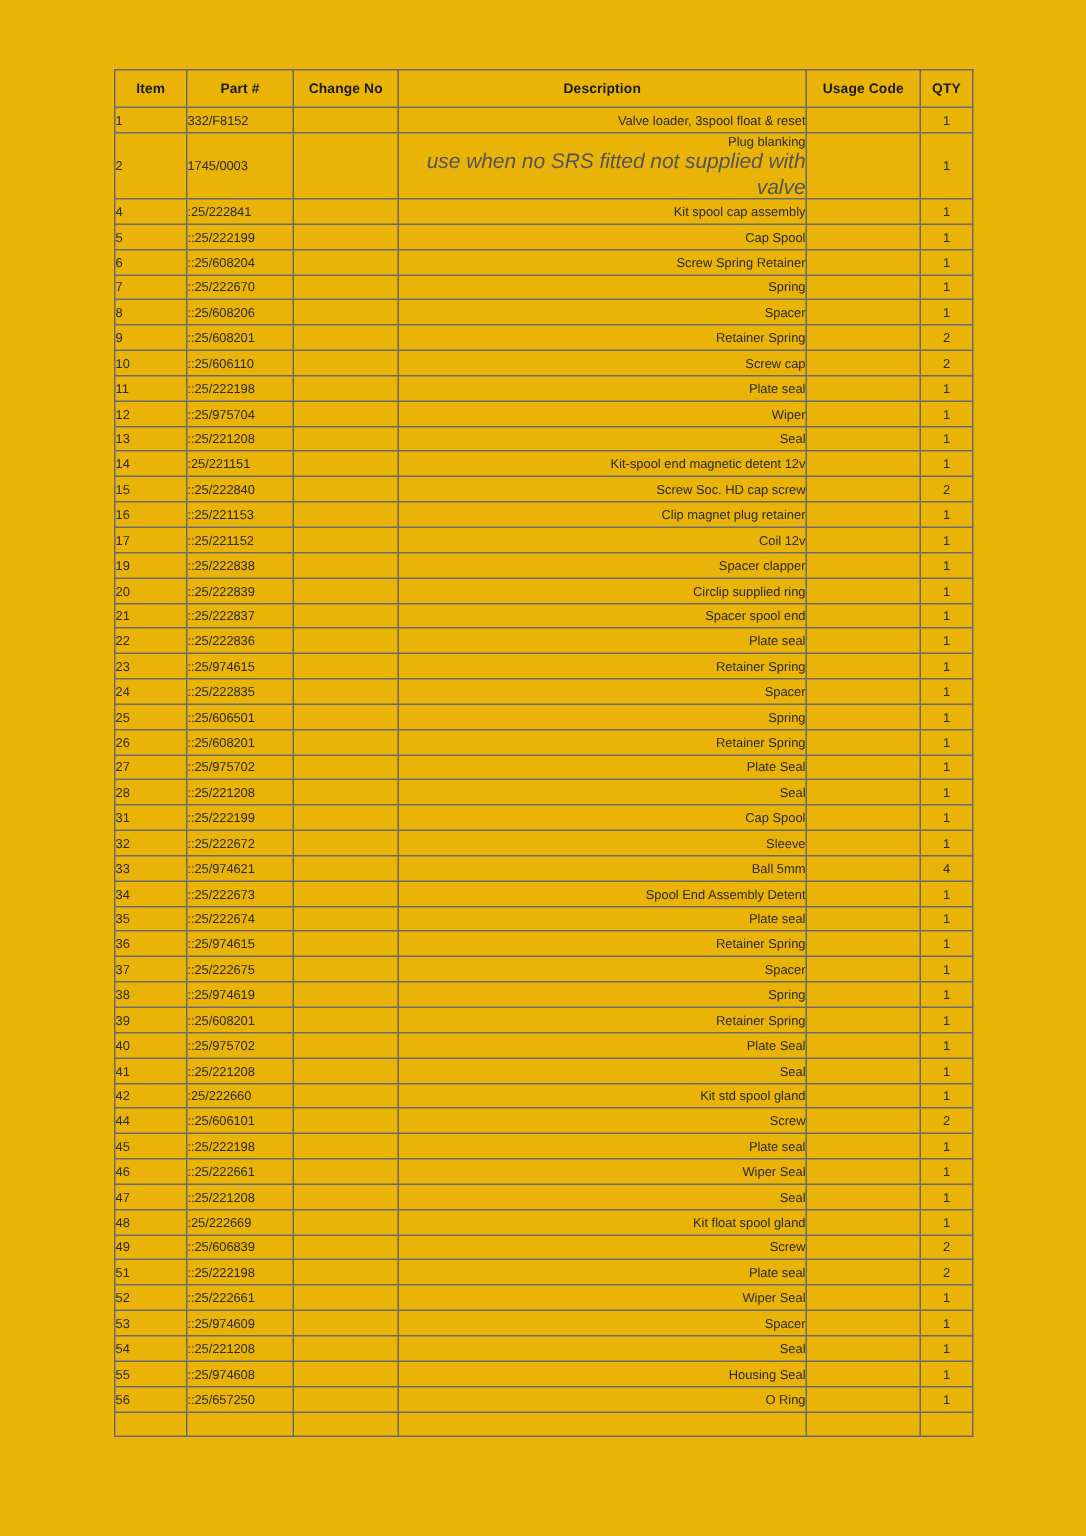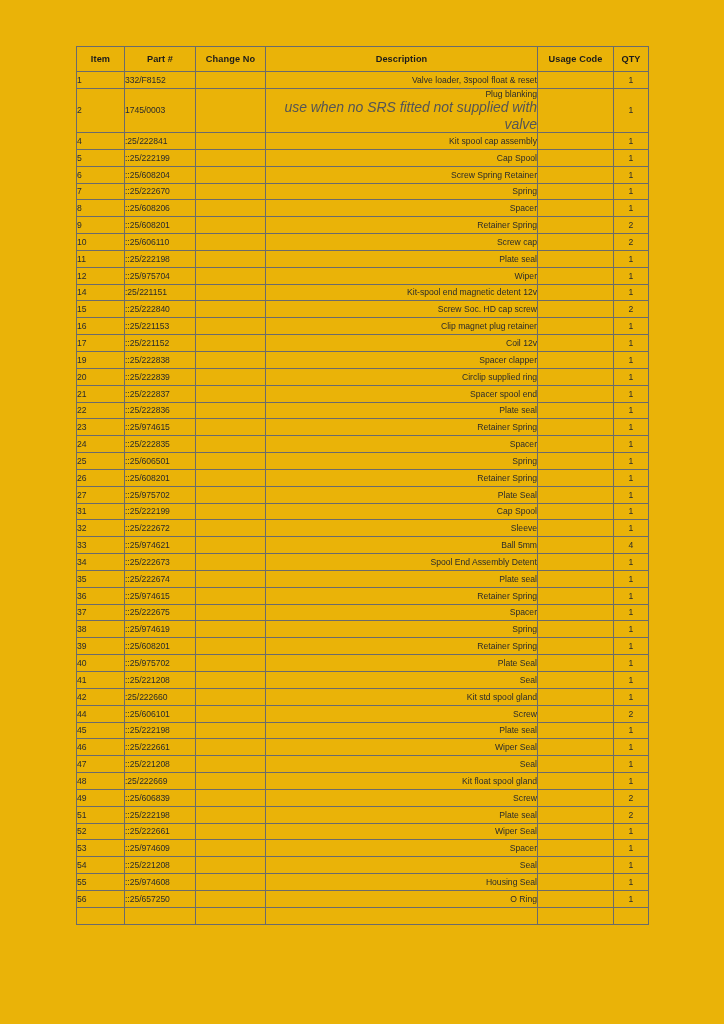--- a/index.html
+++ b/index.html
@@ -238,6 +238,16 @@
           <td class="cell-qty">1</td>
         </tr>
         <tr>
+          <td class="cell-item">13</td>
+          <td class="cell-part">::25/221208</td>
+          <td class="cell-change"></td>
+          <td class="cell-desc">
+            <span class="desc-main">Seal</span>
+          </td>
+          <td class="cell-usage"></td>
+          <td class="cell-qty">1</td>
+        </tr>
+        <tr>
           <td class="cell-item">14</td>
           <td class="cell-part">:25/221151</td>
           <td class="cell-change"></td>

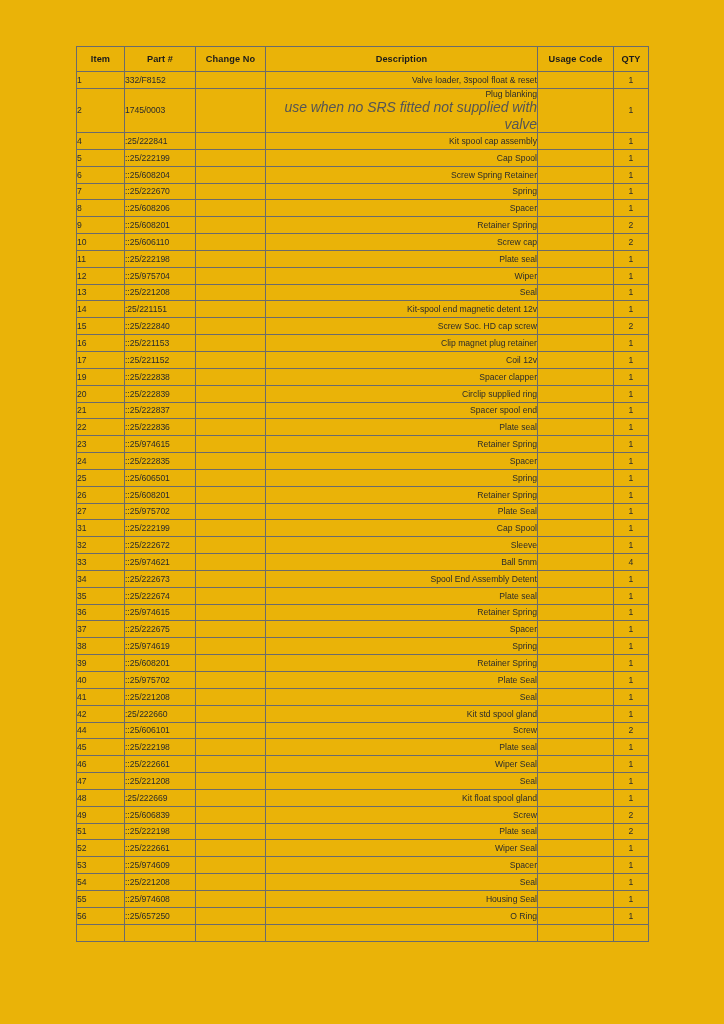--- a/index.html
+++ b/index.html
@@ -378,6 +378,16 @@
           <td class="cell-qty">1</td>
         </tr>
         <tr>
+          <td class="cell-item">28</td>
+          <td class="cell-part">::25/221208</td>
+          <td class="cell-change"></td>
+          <td class="cell-desc">
+            <span class="desc-main">Seal</span>
+          </td>
+          <td class="cell-usage"></td>
+          <td class="cell-qty">1</td>
+        </tr>
+        <tr>
           <td class="cell-item">31</td>
           <td class="cell-part">::25/222199</td>
           <td class="cell-change"></td>

